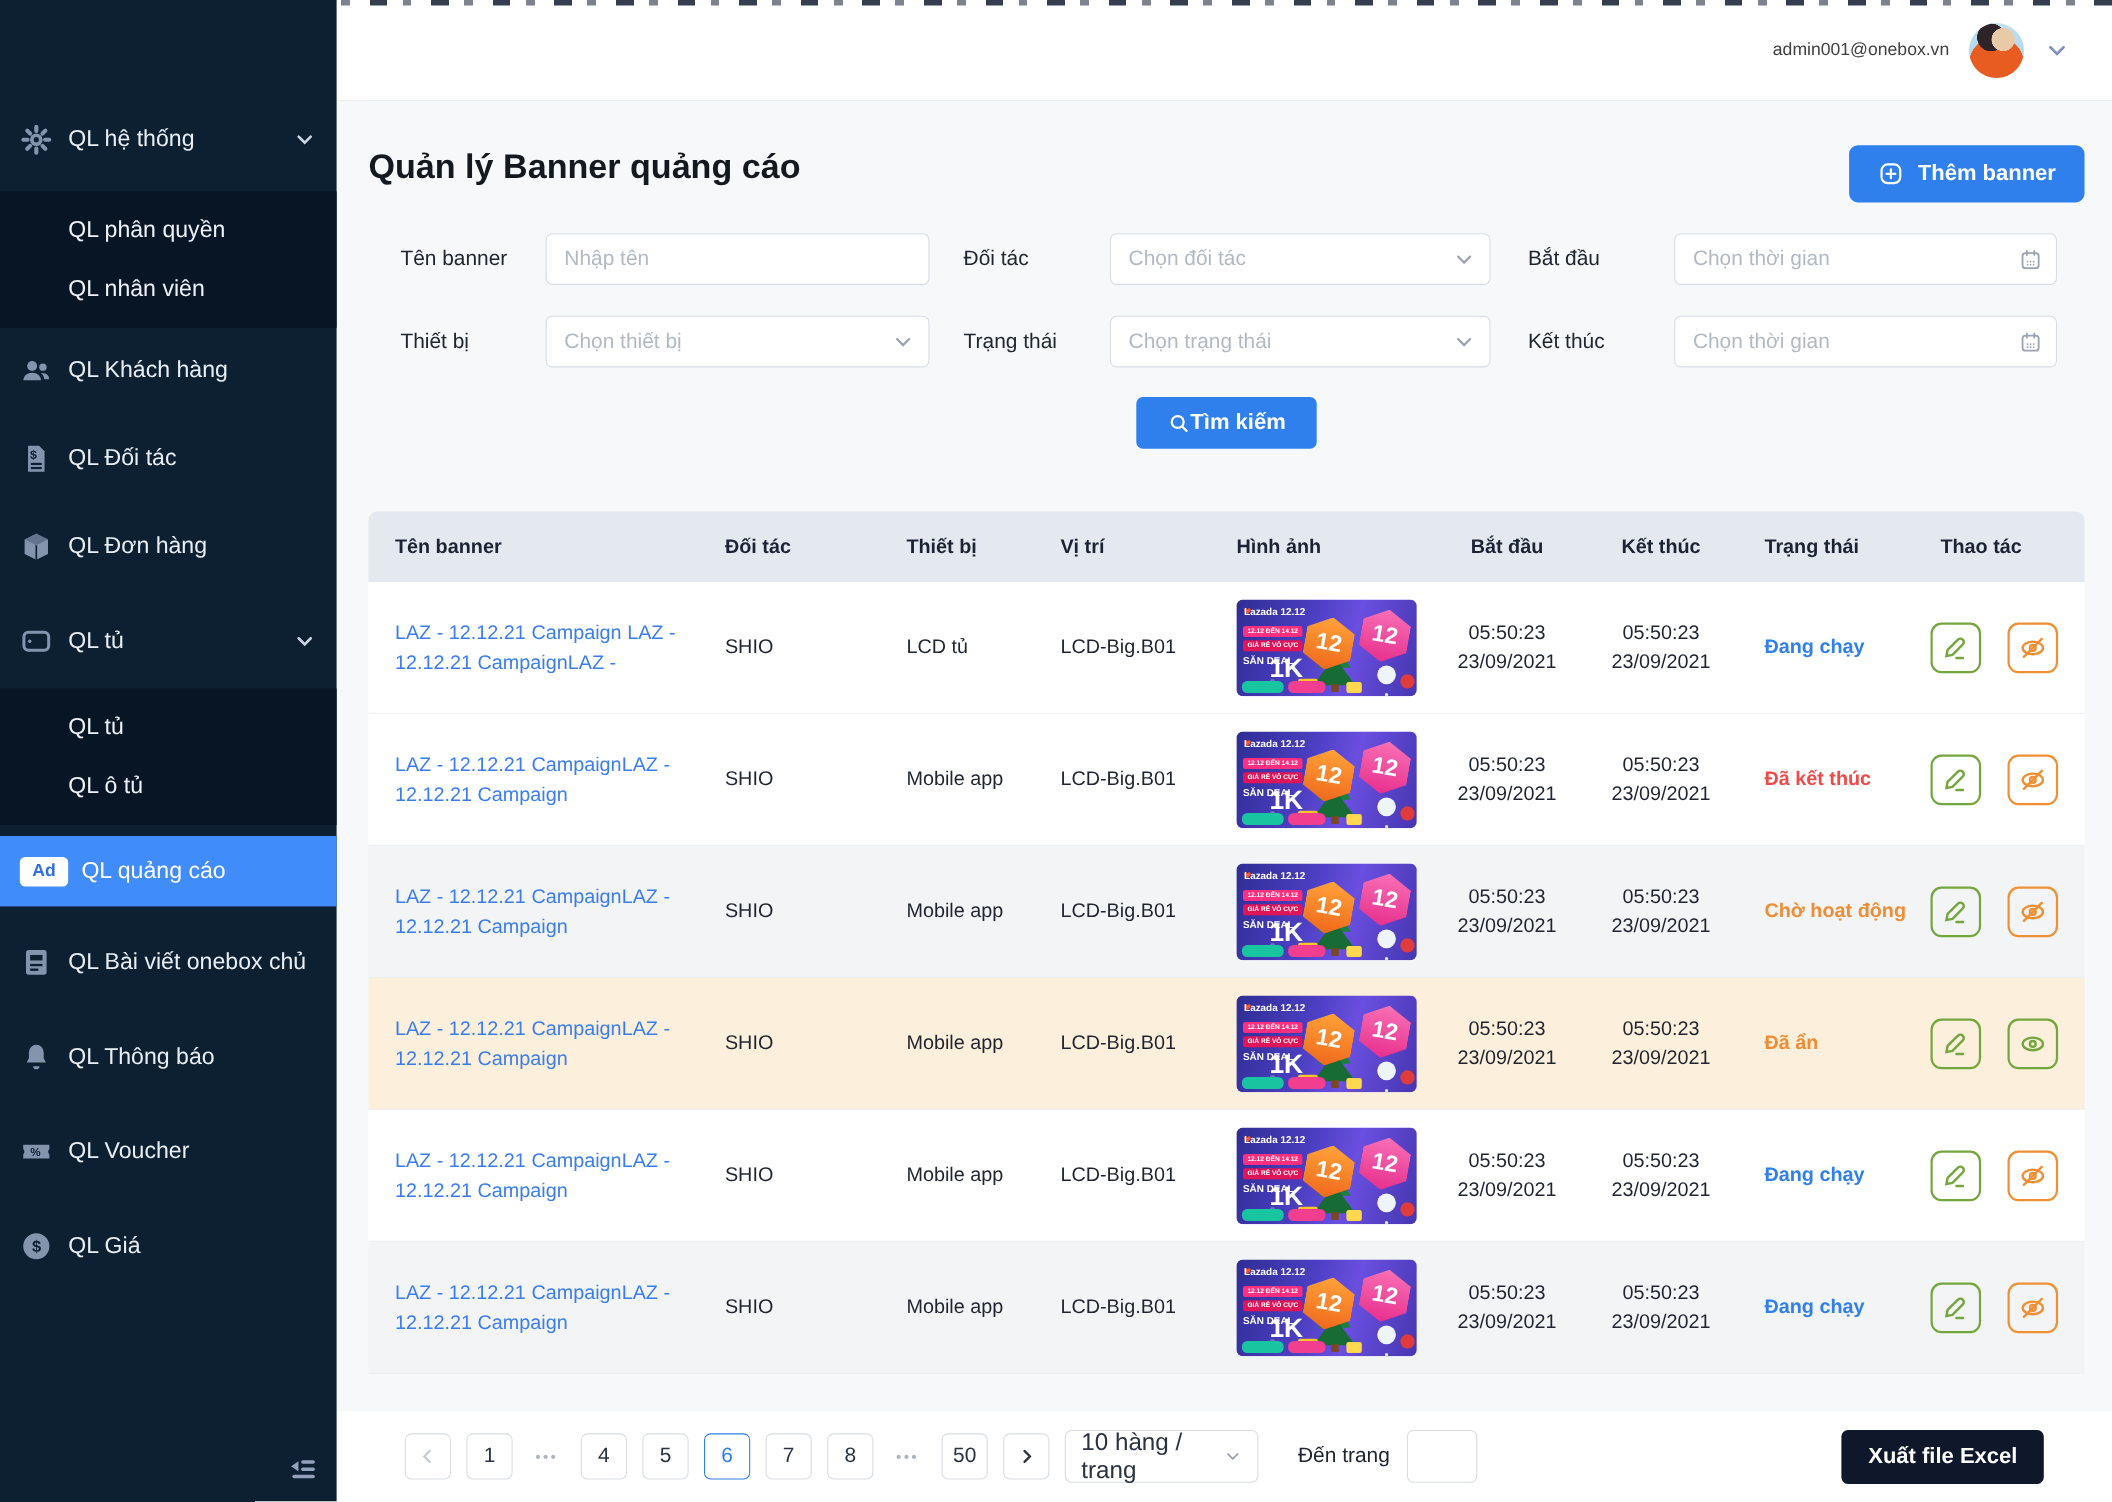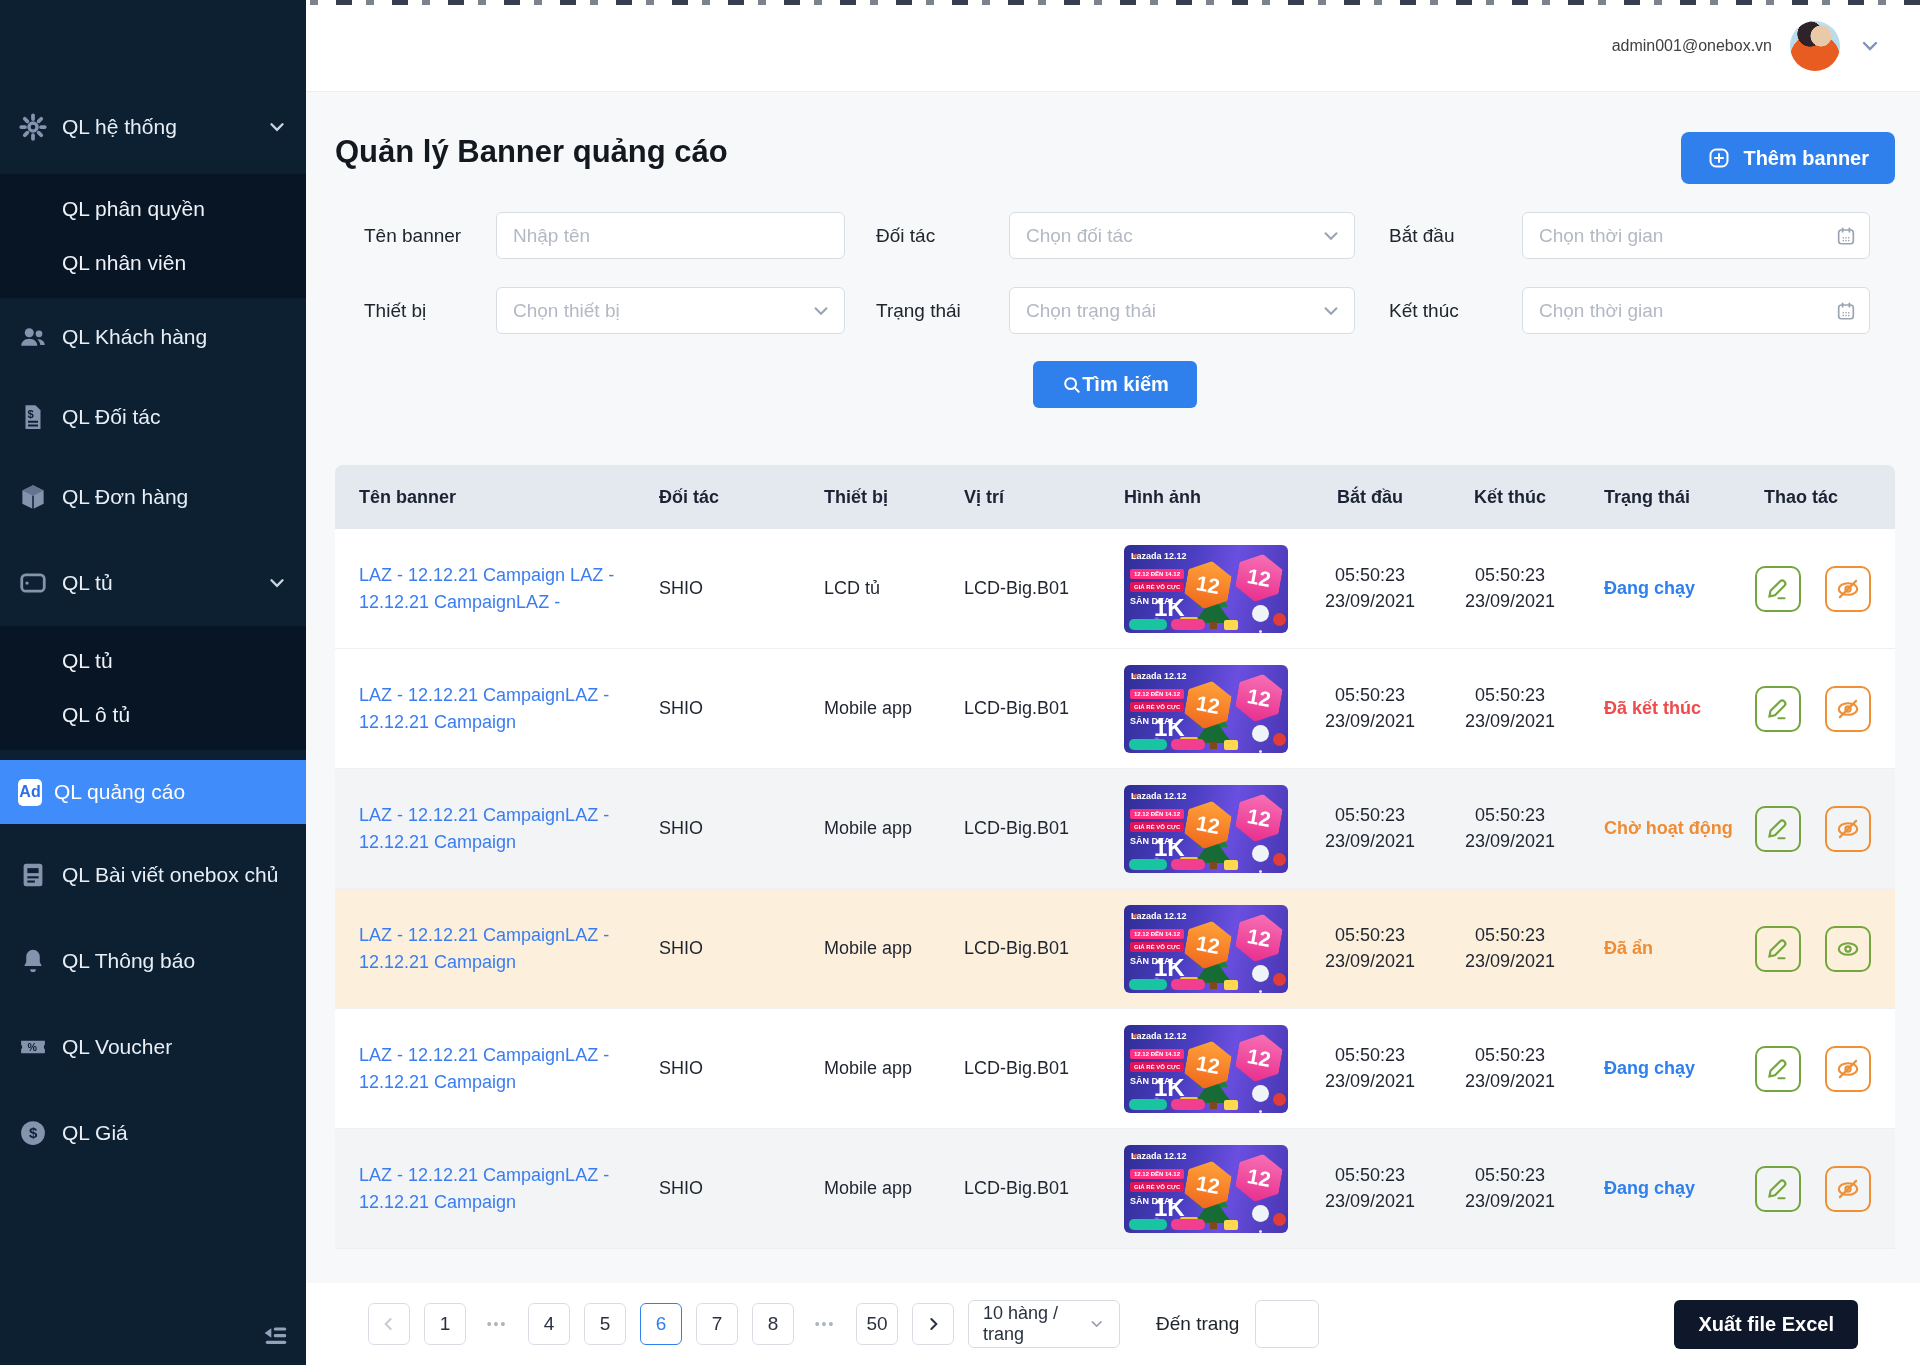--- a/index.html
+++ b/index.html
@@ -21,7 +21,7 @@
   .submenu { background:#081525; padding:8px 0; }
   .sub-item { display:flex; align-items:center; height:54px; padding-left:62px; color:#eef2f8; font-size:21px; cursor:pointer; }
   .nav-item.active { background:#3f8cfa; color:#fff; height:64px; }
-  .ad-badge { width:24px; height:27px; background:#fff; border-radius:5px; color:#2f6fe4; font-weight:bold; font-size:16px; display:flex; align-items:center; justify-content:center; margin-right:12px; }
+  .ad-badge { width:44px; height:27px; background:#fff; border-radius:5px; color:#2f6fe4; font-weight:bold; font-size:16px; display:flex; align-items:center; justify-content:center; margin-right:12px; }
   .collapse-btn { position:absolute; bottom:16px; right:16px; width:32px; height:32px; color:#93a2ba; cursor:pointer; }
 
   

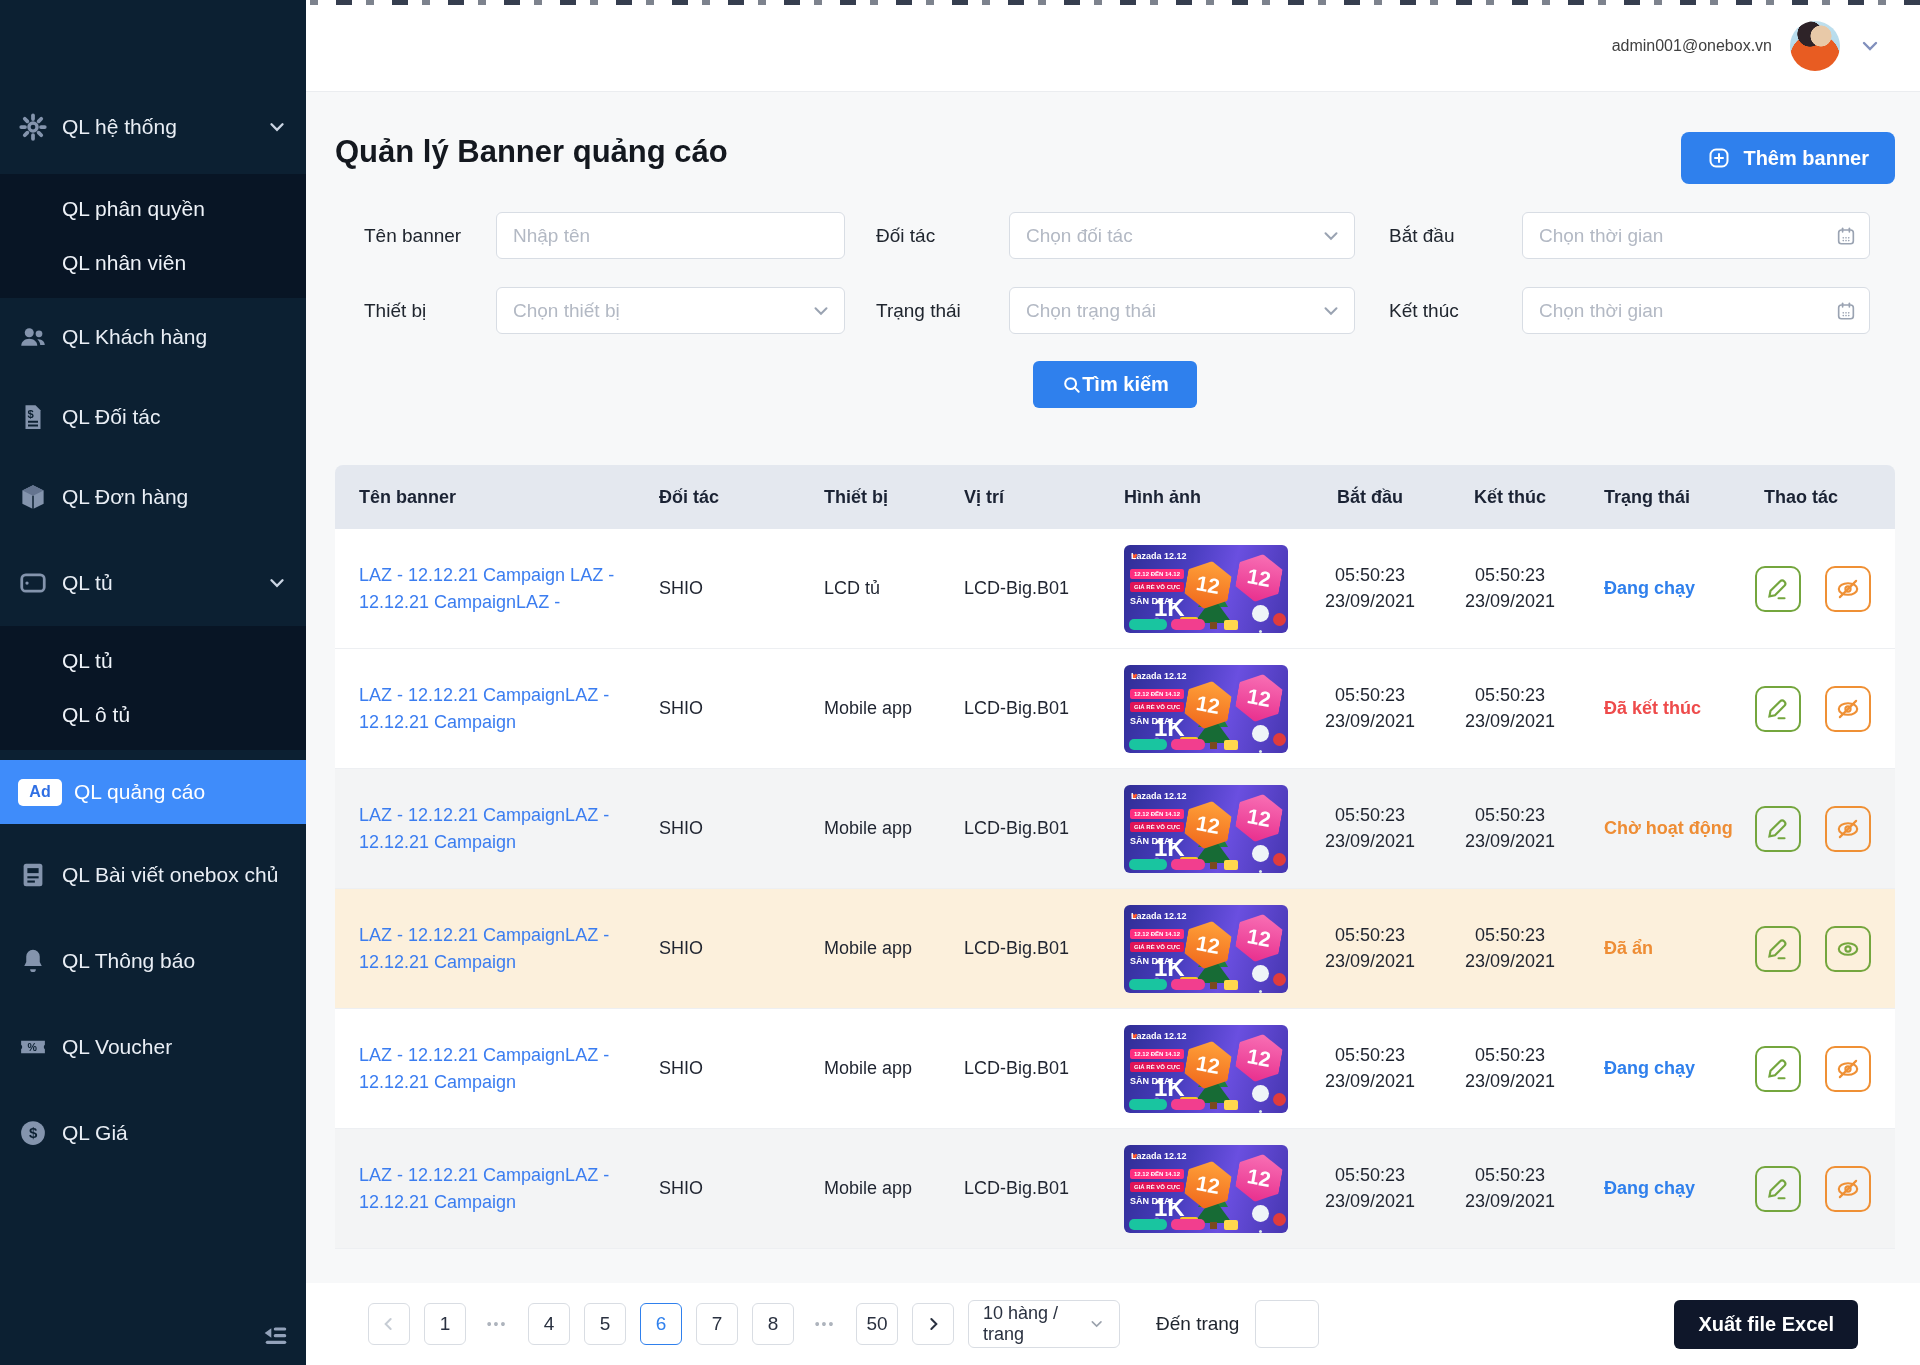--- a/index.html
+++ b/index.html
@@ -102,7 +102,7 @@
   .pg.active { border-color:#2f80ed; color:#2f80ed; }
   .pg svg { width:20px; height:20px; }
   .pg-dots { width:34px; text-align:center; color:#aeb4bd; font-size:14px; letter-spacing:2px; margin-right:14px; }
-  .per-page { width:152px; height:48px; border:1px solid #d9dde3; border-radius:6px; background:#fff; display:flex; align-items:center; justify-content:space-between; padding:0 14px; font-size:18px; color:#2a3140; cursor:pointer; }
+  .per-page { width:176px; height:48px; border:1px solid #d9dde3; border-radius:6px; background:#fff; display:flex; align-items:center; justify-content:space-between; padding:0 14px; font-size:22px; color:#2a3140; cursor:pointer; }
   .per-page svg { width:20px; height:20px; color:#9aa1ac; }
   .goto-label { font-size:19px; margin-left:36px; color:#20262f; }
   .goto-input { width:64px; height:48px; border:1px solid #d9dde3; border-radius:6px; margin-left:16px; background:#fff; outline:none; font-size:19px; text-align:center; font-family:inherit; }

